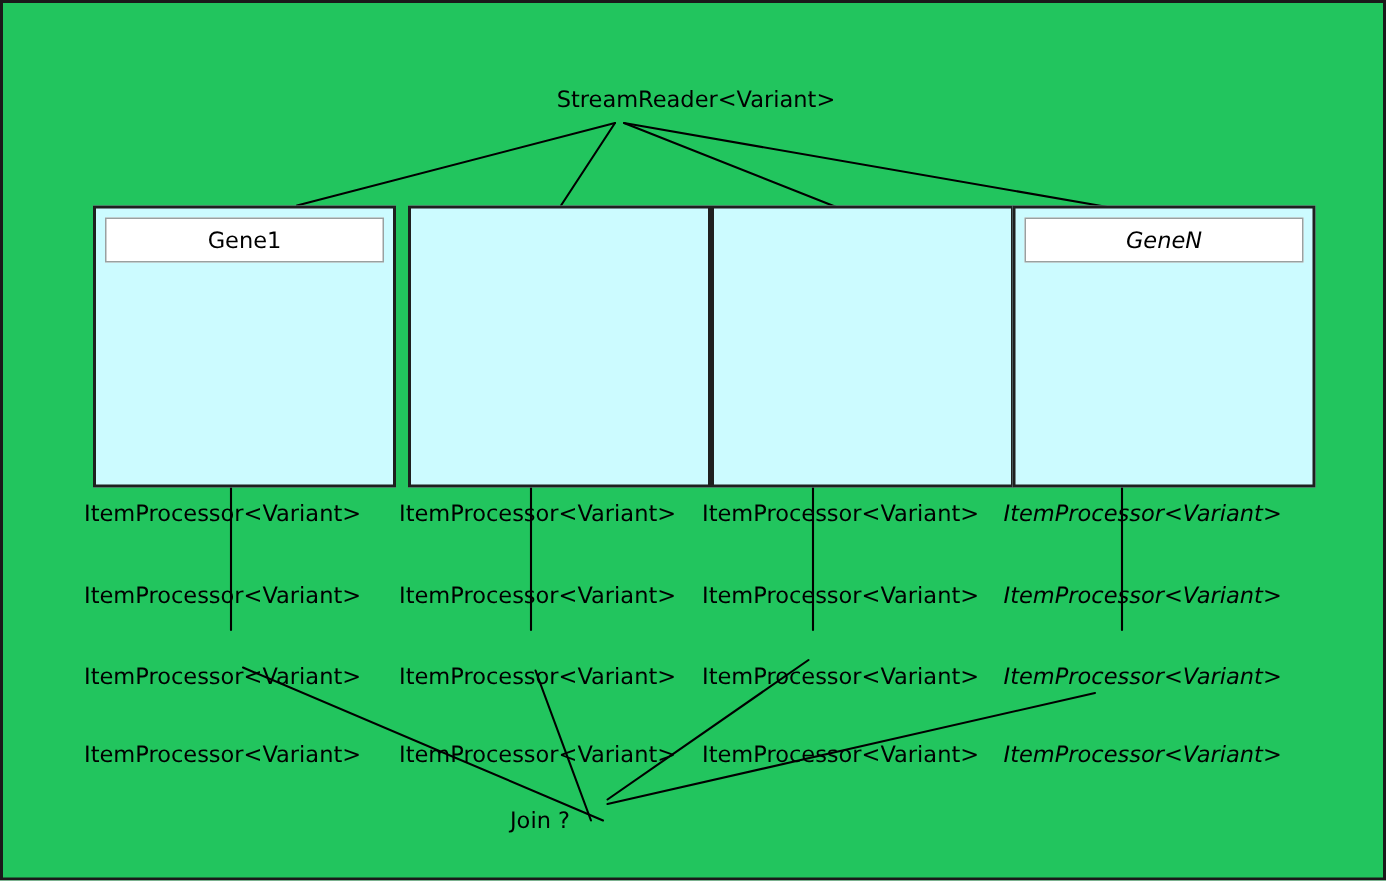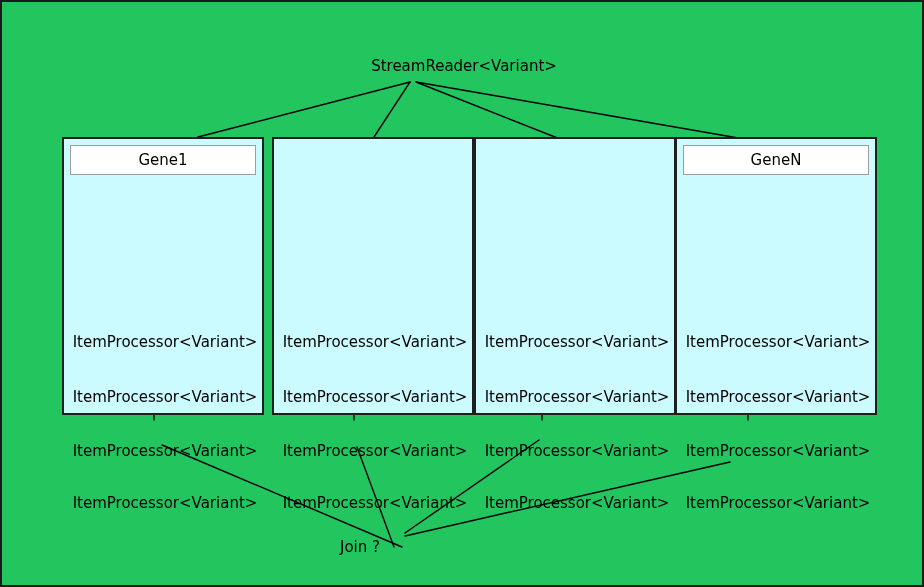--- a/index.html
+++ b/index.html
@@ -50,7 +50,7 @@
     position: absolute;
     top: 135px;
     width: 202px;
-    height: 278px;
+    height: 188px;
     background: #ccfbff;
     border: 2px solid #1f1f1f;
     box-sizing: border-box;

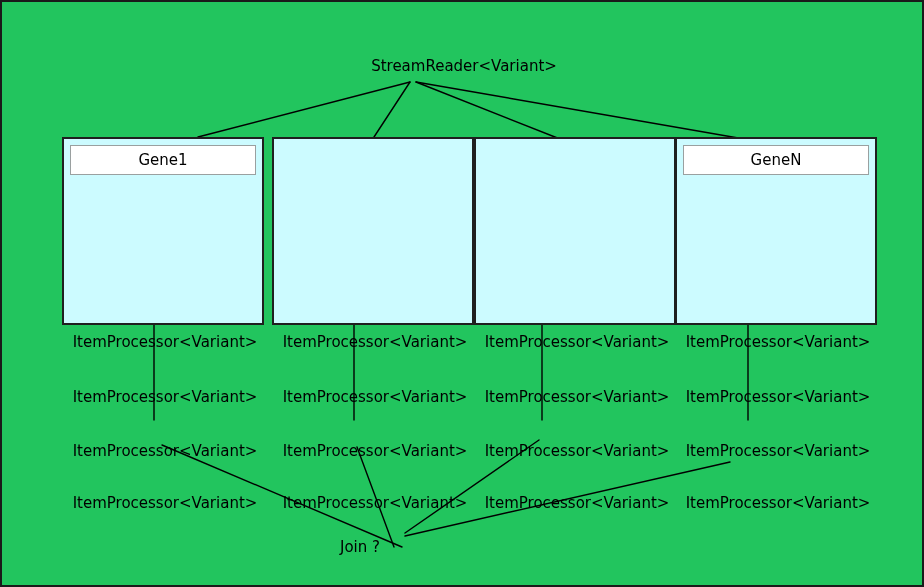--- a/index.html
+++ b/index.html
@@ -58,7 +58,7 @@
   .lane-1 { left: 60px; }
   .lane-2 { left: 270px; }
   .lane-3 { left: 472px; }
-  .lane-4 { left: 673px; }
+  .lane-4 { left: 673px; font-style: italic; }
   .lane-header {
     position: absolute;
     left: 6px;

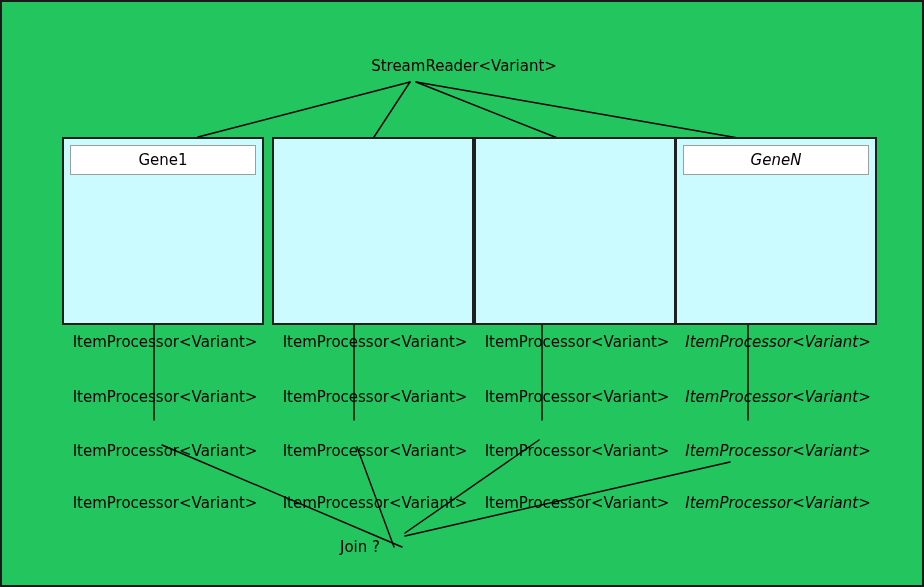--- a/index.html
+++ b/index.html
@@ -81,7 +81,7 @@
     position: absolute;
     left: -8px;
     width: 218px;
-    text-align: center;
+    text-align: left;
     font-size: 15px;
     color: #000000;
     white-space: nowrap;

